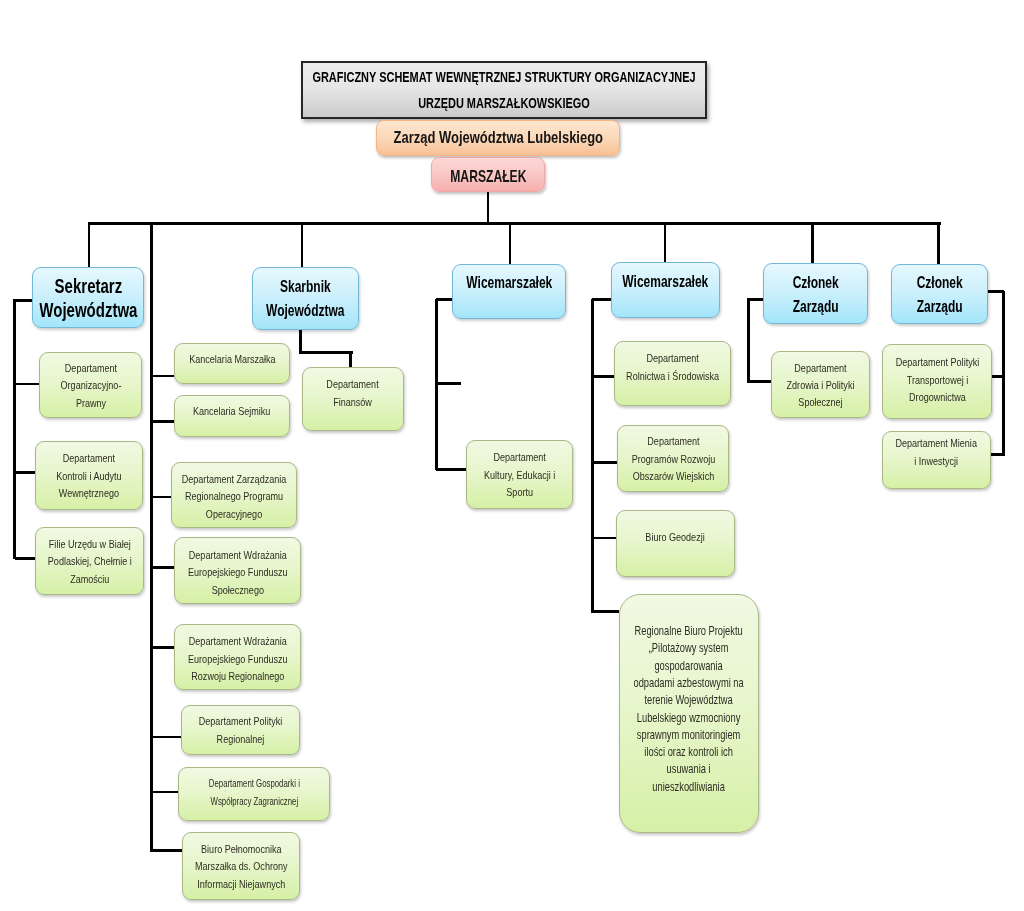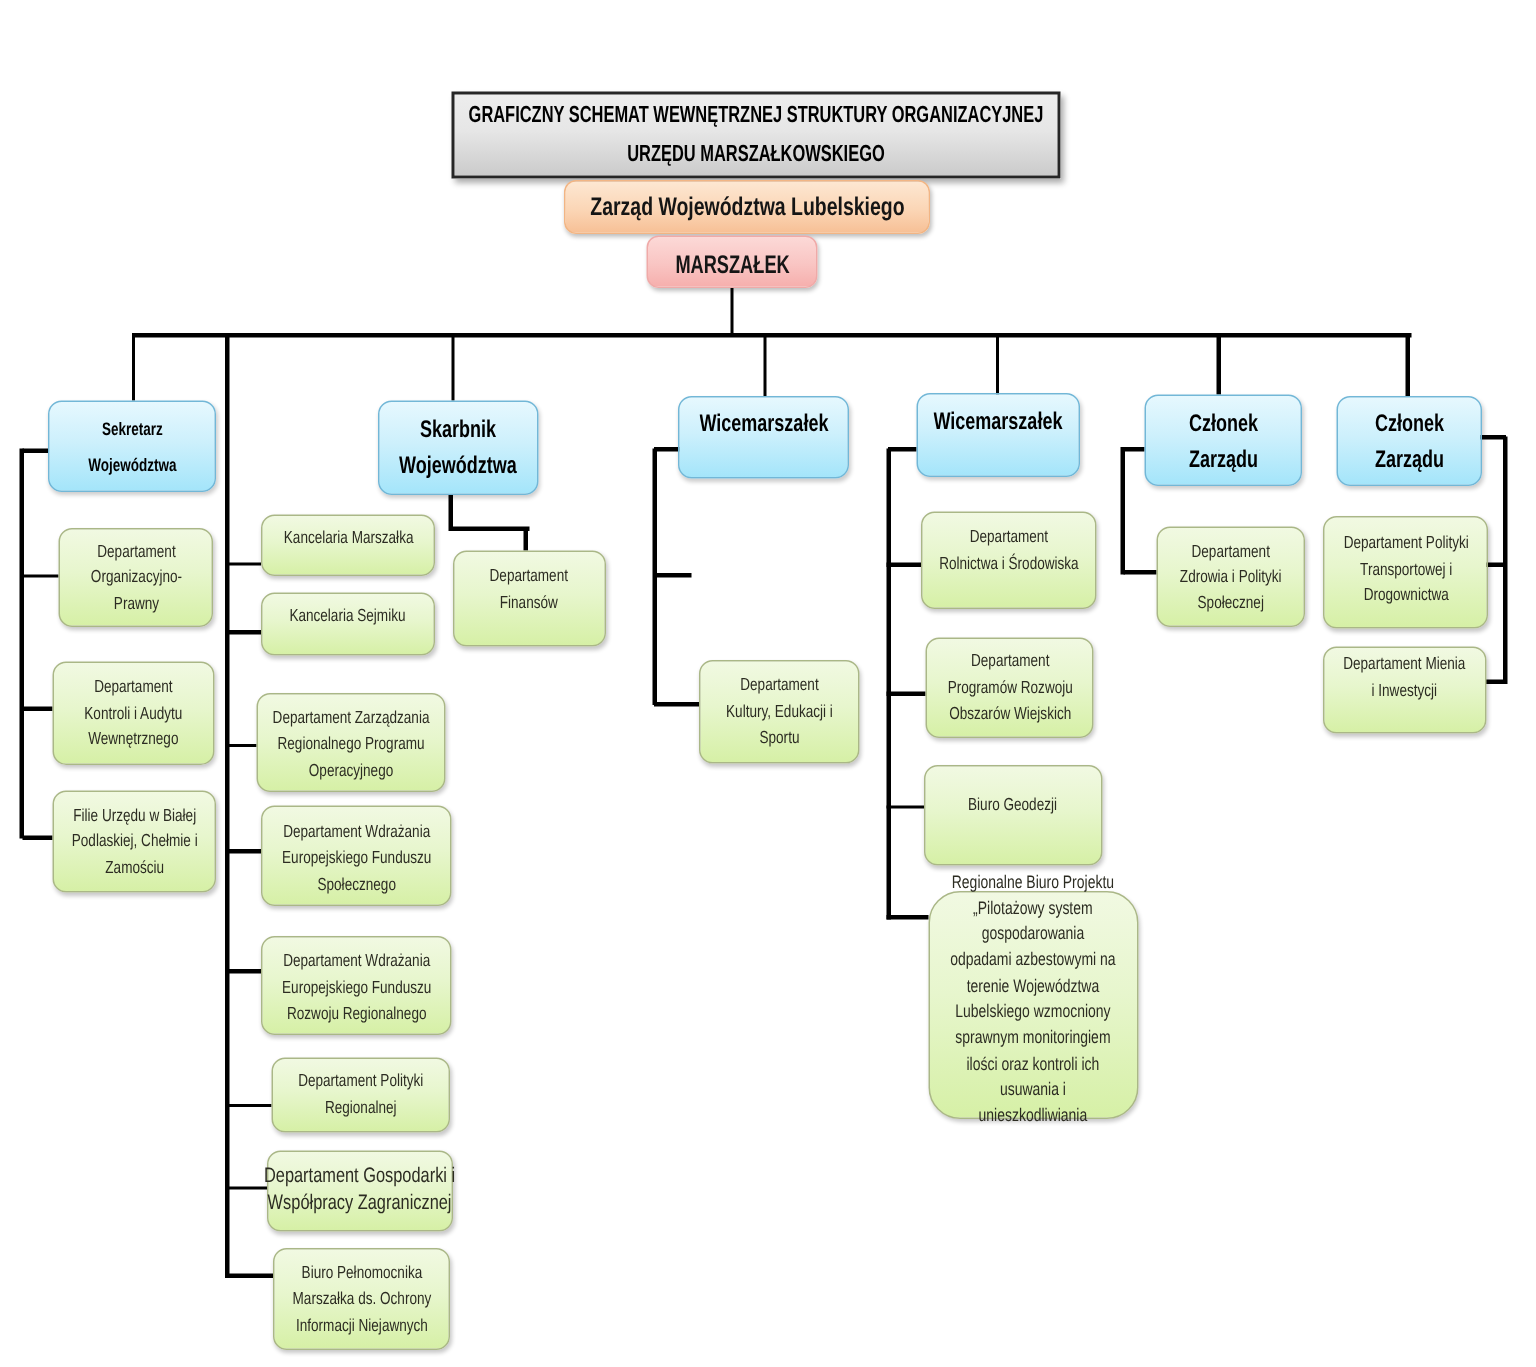--- a/index.html
+++ b/index.html
@@ -95,7 +95,7 @@
     <span class="lbl"><span>MARSZAŁEK</span></span>
   </div>
 
-  <div class="node blue-box" style="left:32px;top:267px;width:112px;height:61px;font-size:12px;line-height:24px;">
+  <div class="node blue-box" style="left:32px;top:267px;width:112px;height:61px;font-size:20px;line-height:24px;">
     <span class="lbl">
       <span>Sekretarz</span><br>
       <span>Województwa</span>

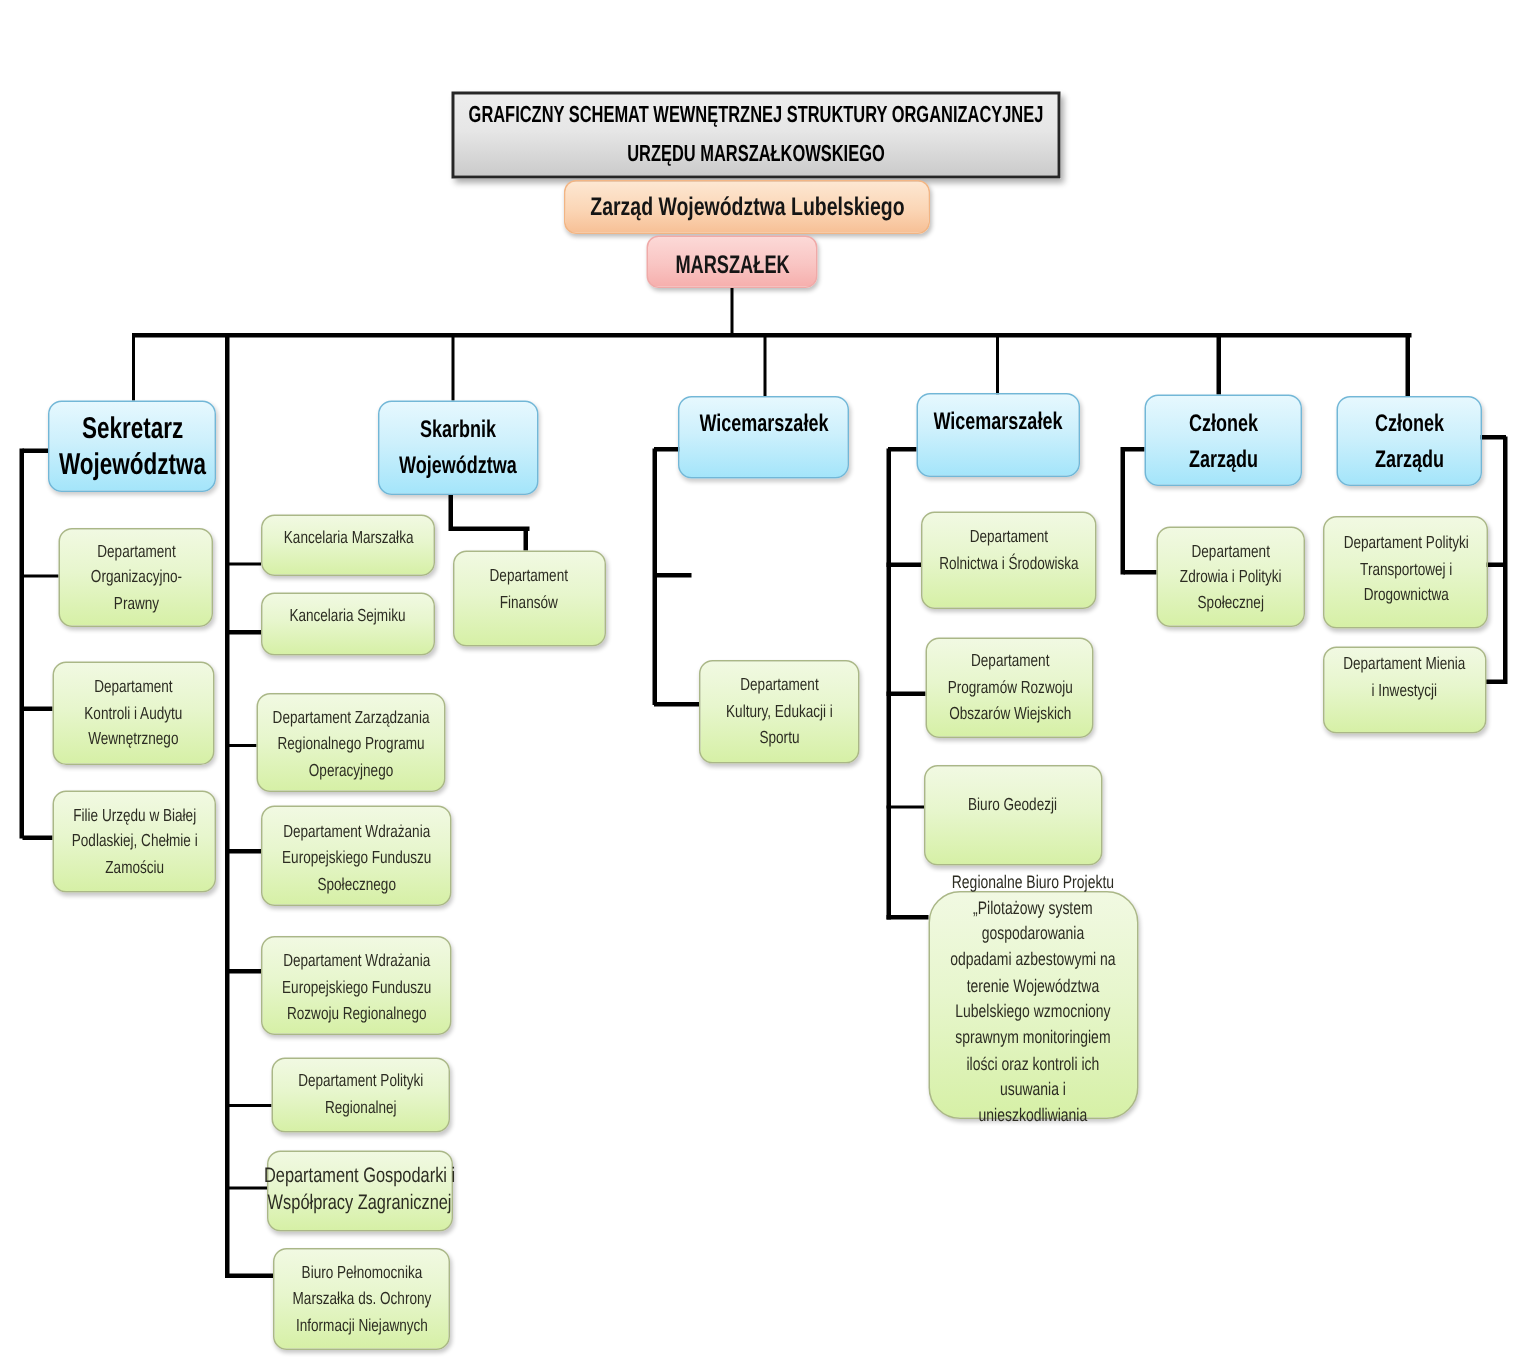--- a/index.html
+++ b/index.html
@@ -244,7 +244,7 @@
     <span class="lbl"><span>Biuro Geodezji</span></span>
   </div>
 
-  <div class="node green-box" style="left:619px;top:594px;width:140px;height:152px;border-radius:21px;font-size:12.1px;line-height:17.3px;padding-bottom:8px;--sx:0.77;">
+  <div class="node green-box" style="left:619px;top:594px;width:140px;height:239px;border-radius:21px;font-size:12.1px;line-height:17.3px;padding-bottom:8px;--sx:0.77;">
     <span class="lbl">
       <span>Regionalne Biuro Projektu</span><br>
       <span>„Pilotażowy system</span><br>

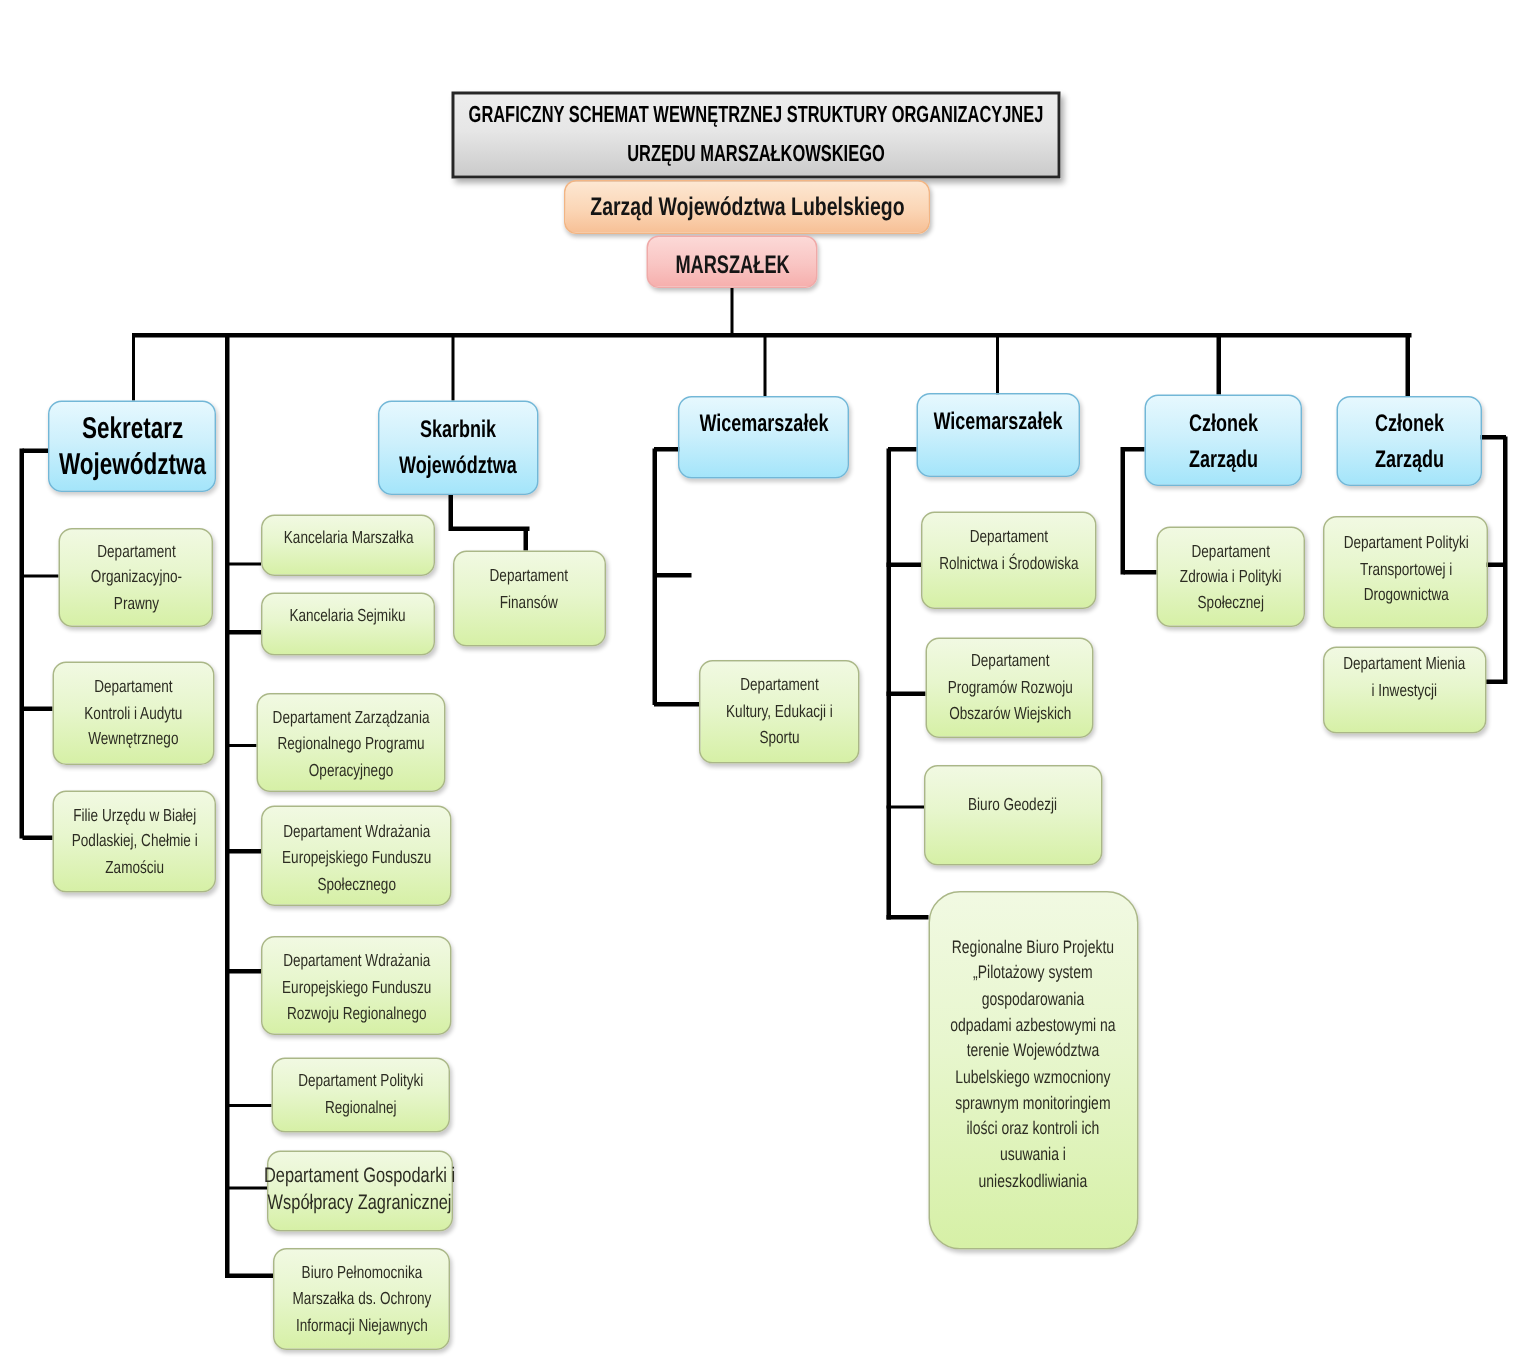--- a/index.html
+++ b/index.html
@@ -194,7 +194,7 @@
     </span>
   </div>
 
-  <div class="node green-box" style="left:178px;top:767px;width:124px;height:54px;font-size:14px;line-height:17.3px;padding-bottom:3px;">
+  <div class="node green-box" style="left:178px;top:767px;width:152px;height:54px;font-size:10px;line-height:17.3px;padding-bottom:3px;">
     <span class="lbl">
       <span>Departament Gospodarki i</span><br>
       <span>Współpracy Zagranicznej</span>

